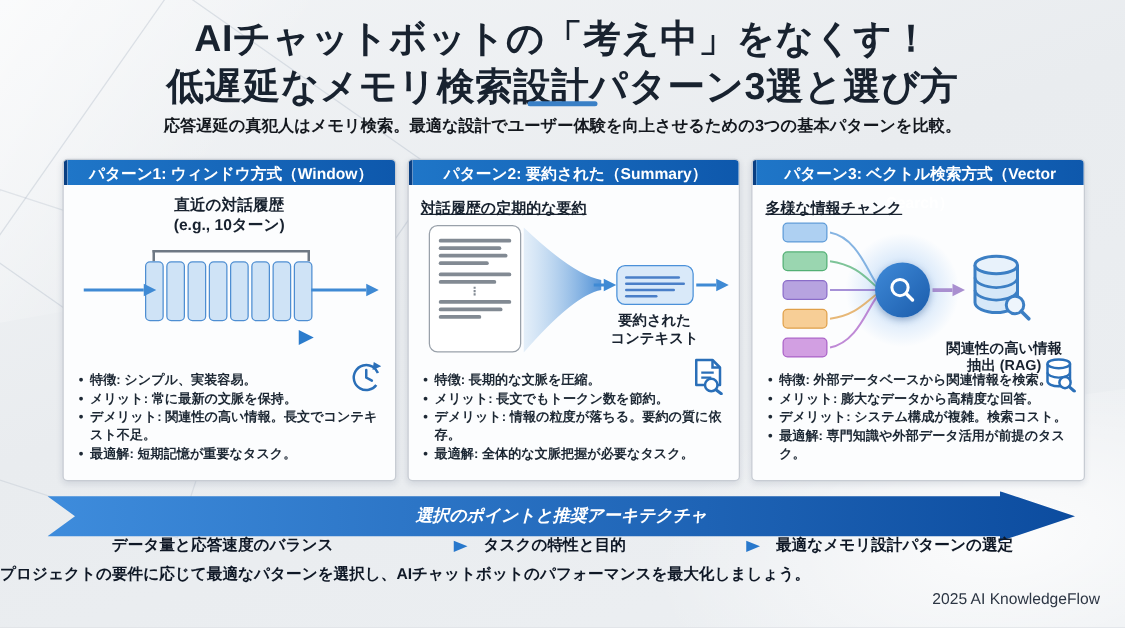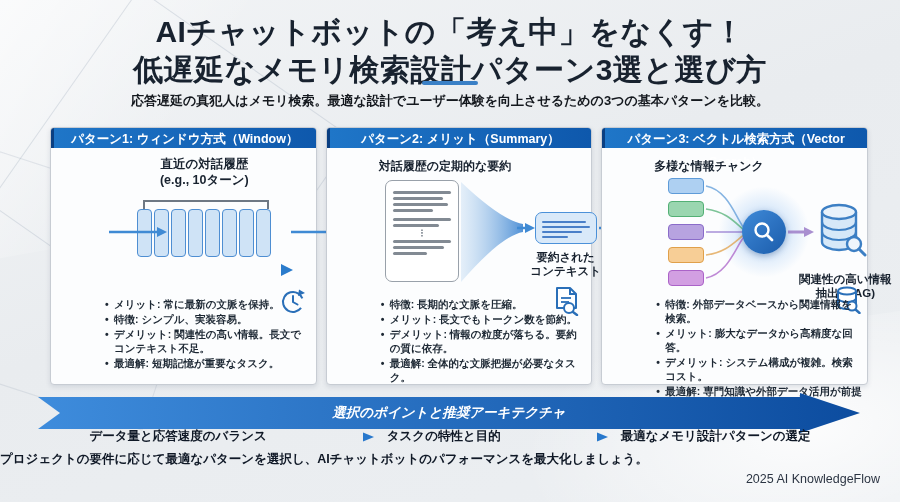--- a/index.html
+++ b/index.html
@@ -154,7 +154,7 @@
     </div>
 
     <div class="panel">
-      <div class="panel-header">パターン2: メリット（Summary）</div>
+      <div class="panel-header">パターン2: 要約された（Summary）</div>
       <div class="panel-body">
         <div class="diag-label-left">対話履歴の定期的な要約</div>
         <div class="doc">

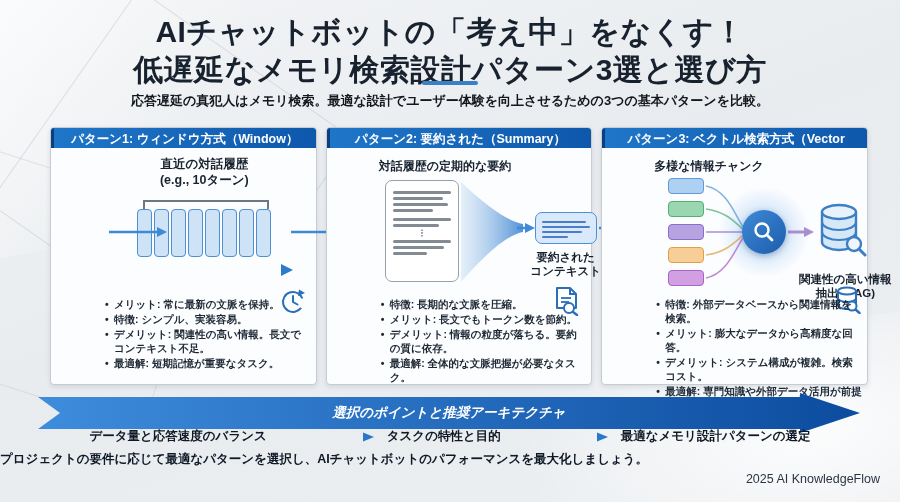--- a/index.html
+++ b/index.html
@@ -33,7 +33,7 @@
     font-size:12.5px;font-weight:700;border-radius:3px 3px 0 0;
     background:linear-gradient(90deg,#1f76c8,#0e58ac);
     border-left:3px solid #0a3f82;}
-  .panel-body{position:relative;height:234px;margin-left:42px;}
+  .panel-body{position:relative;height:234px;}
 
   .diag-label{position:absolute;width:100%;text-align:center;font-weight:700;
     font-size:12.5px;line-height:1.3;color:#18222f;}

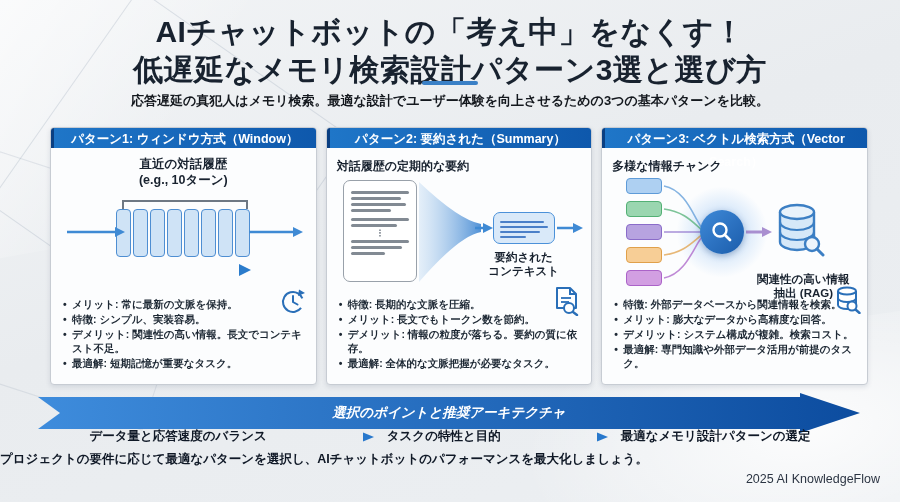--- a/index.html
+++ b/index.html
@@ -38,7 +38,7 @@
   .diag-label{position:absolute;width:100%;text-align:center;font-weight:700;
     font-size:12.5px;line-height:1.3;color:#18222f;}
   .diag-label-left{position:absolute;left:10px;top:10px;font-weight:700;
-    font-size:12px;color:#18222f;}
+    font-size:12px;color:#18222f;text-decoration:underline;}
 
   
   .bracket{position:absolute;top:52px;left:50%;margin-left:-61px;width:122px;height:7px;

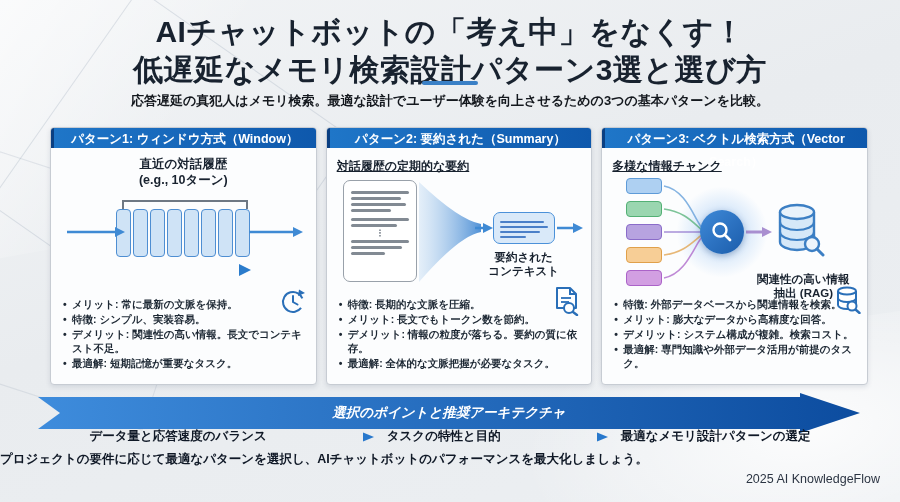--- a/index.html
+++ b/index.html
@@ -145,8 +145,8 @@
           <polygon points="20,1.5 26,5 19,8" fill="#2a6fb8"></polygon>
         </svg>
         <div class="bullets">
+          <div class="bullet">特徴: シンプル、実装容易。</div>
           <div class="bullet">メリット: 常に最新の文脈を保持。</div>
-          <div class="bullet">特徴: シンプル、実装容易。</div>
           <div class="bullet">デメリット: 関連性の高い情報。長文でコンテキスト不足。</div>
           <div class="bullet">最適解: 短期記憶が重要なタスク。</div>
         </div>

